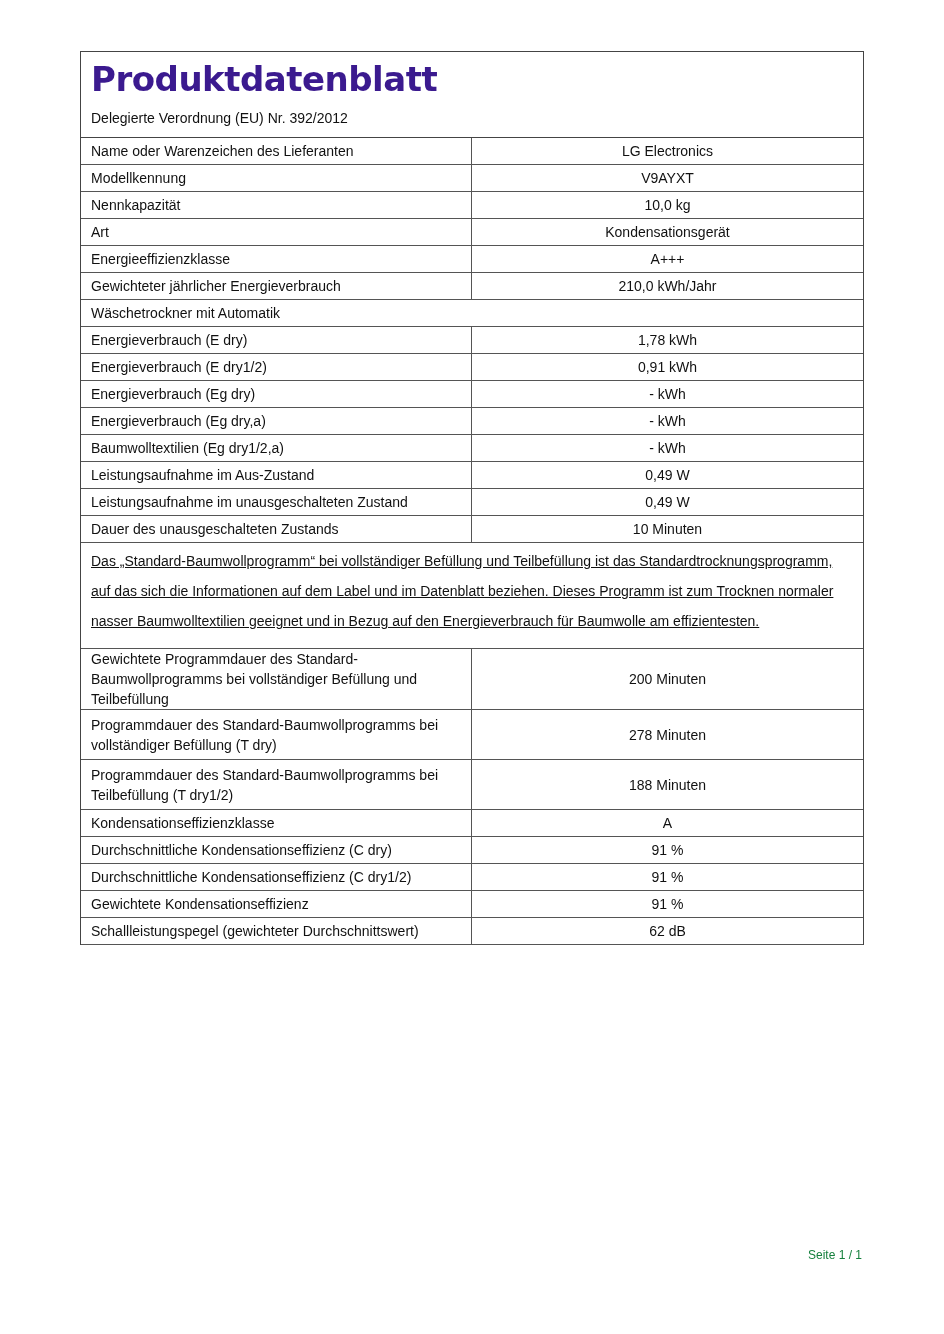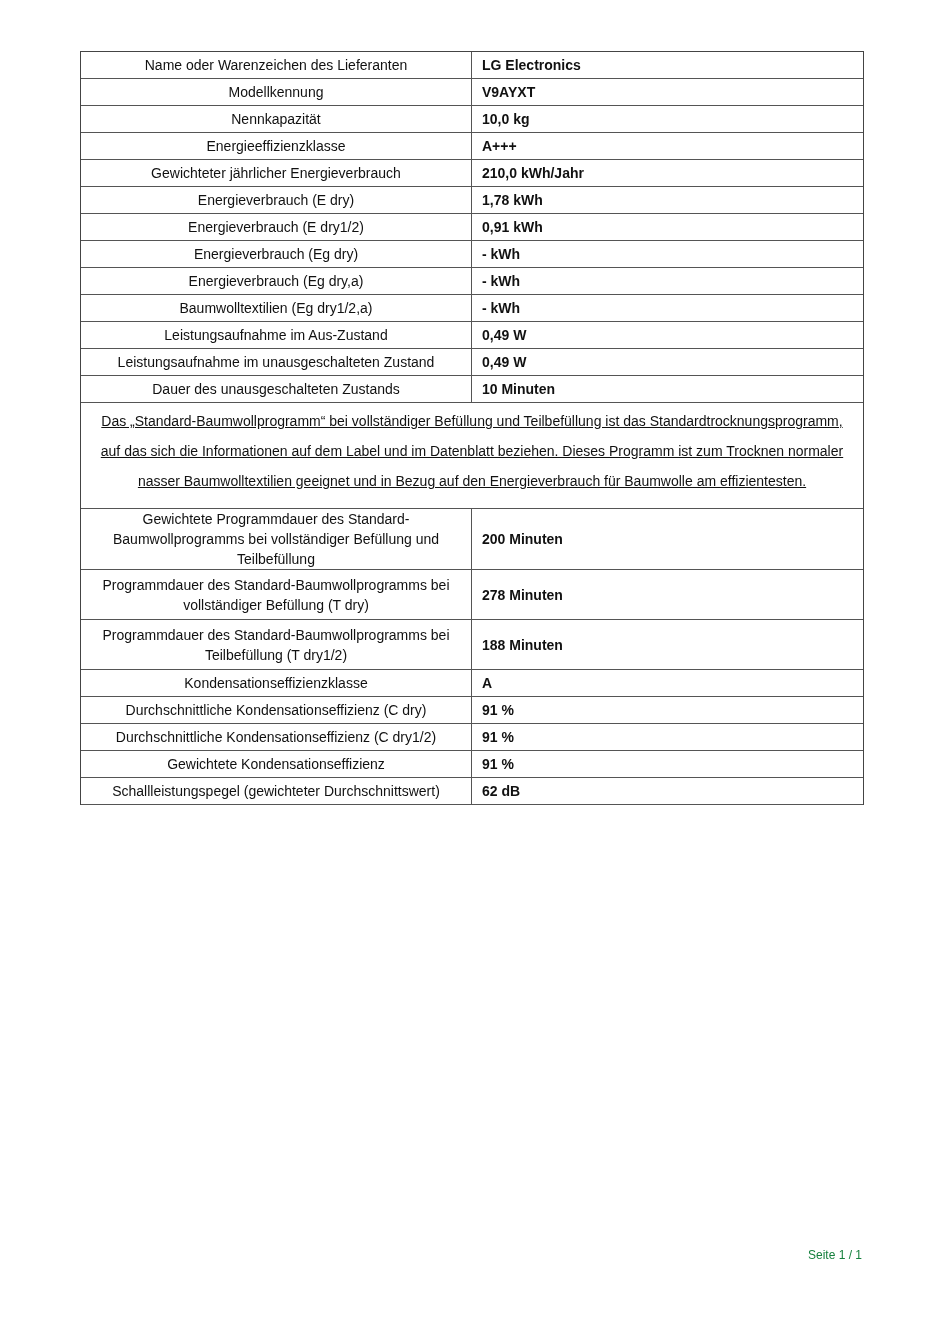--- a/index.html
+++ b/index.html
@@ -21,6 +21,10 @@
 <body>
 
 <div class="sheet">
+  <div class="header">
+    <h1 class="title">Produktdatenblatt</h1>
+    <div class="subtitle">Delegierte Verordnung (EU) Nr. 392/2012</div>
+  </div>
   <table>
     <tbody>
       <tr>

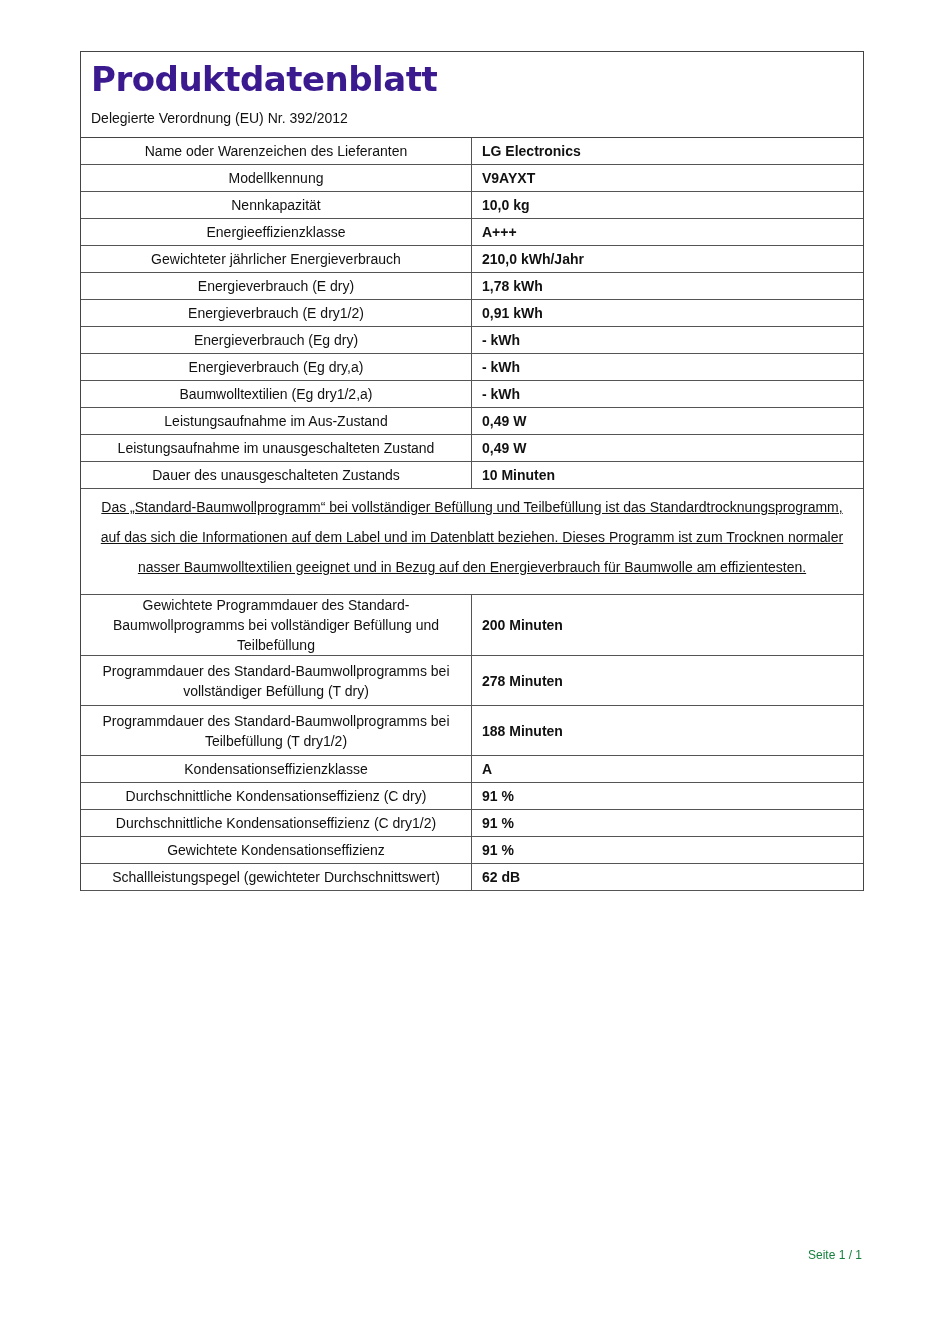--- a/index.html
+++ b/index.html
@@ -9,7 +9,7 @@
   .title { font-family: "DejaVu Sans", sans-serif; font-weight: bold; font-size: 34px; color: #3b1a8f; letter-spacing: -0.5px; line-height: 46px; margin: 0; }
   .subtitle { font-size: 14px; line-height: 20px; margin-top: 6px; }
   table { border-collapse: collapse; width: 100%; table-layout: fixed; }
-  td { border-bottom: 1px solid #555; font-size: 14px; padding: 0 10px; height: 26px; line-height: 20px; vertical-align: middle; text-align: center; }
+  td { border-bottom: 1px solid #555; font-size: 14px; padding: 0 10px; height: 26px; line-height: 20px; vertical-align: middle; }
   td.label { width: 370px; border-right: 1px solid #555; }
   td.value { text-align: left; font-weight: bold; }
   td.full { border-right: none; }

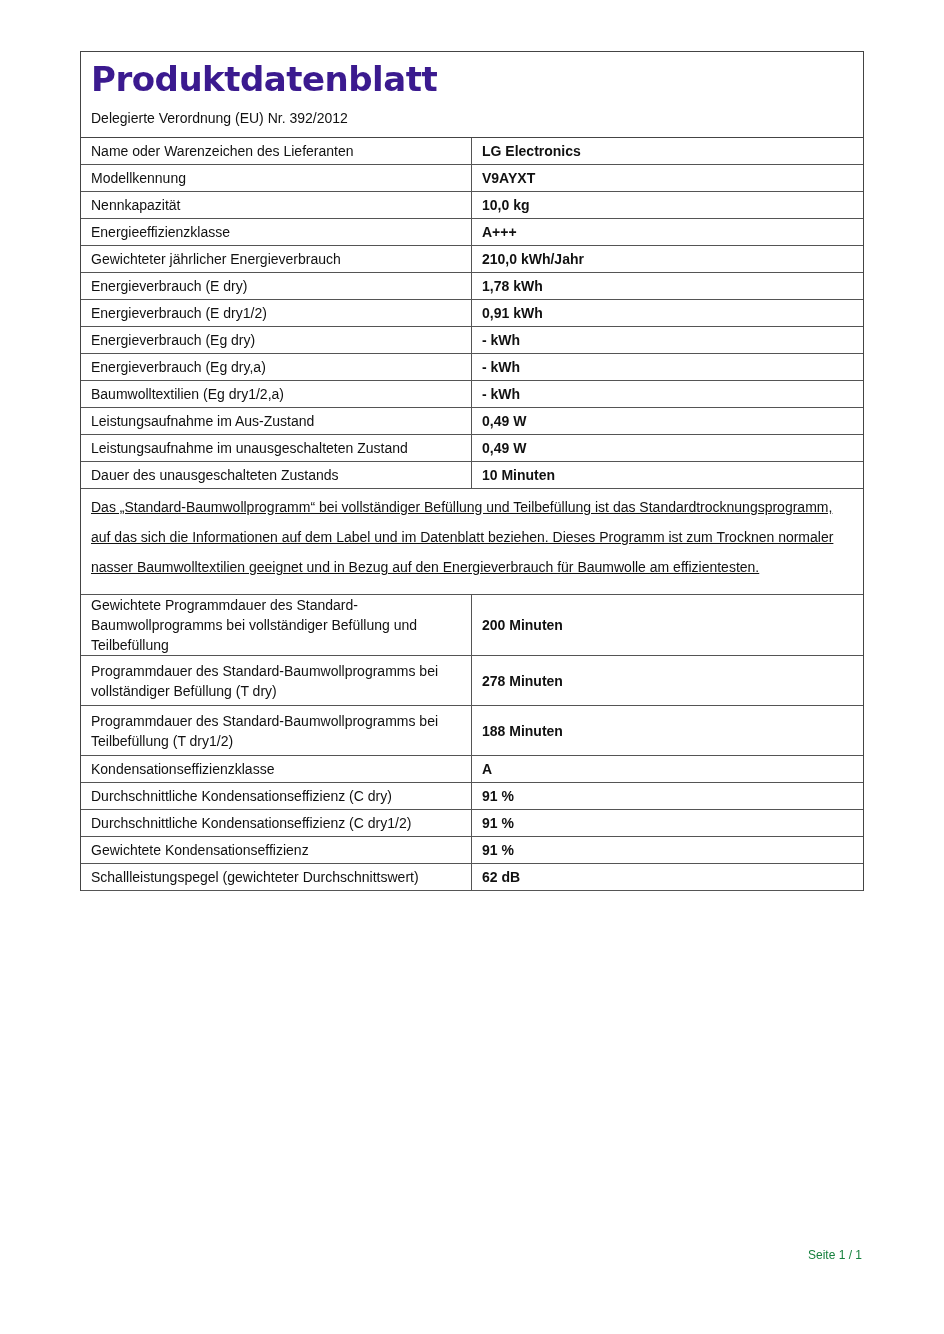--- a/index.html
+++ b/index.html
@@ -11,7 +11,7 @@
   table { border-collapse: collapse; width: 100%; table-layout: fixed; }
   td { border-bottom: 1px solid #555; font-size: 14px; padding: 0 10px; height: 26px; line-height: 20px; vertical-align: middle; }
   td.label { width: 370px; border-right: 1px solid #555; }
-  td.value { text-align: left; font-weight: bold; }
+  td.value { text-align: center; font-weight: normal; }
   td.full { border-right: none; }
   td.para { line-height: 30px; padding-top: 3px; padding-bottom: 12px; text-decoration: underline; }
   tr.tall td { height: 49px; }

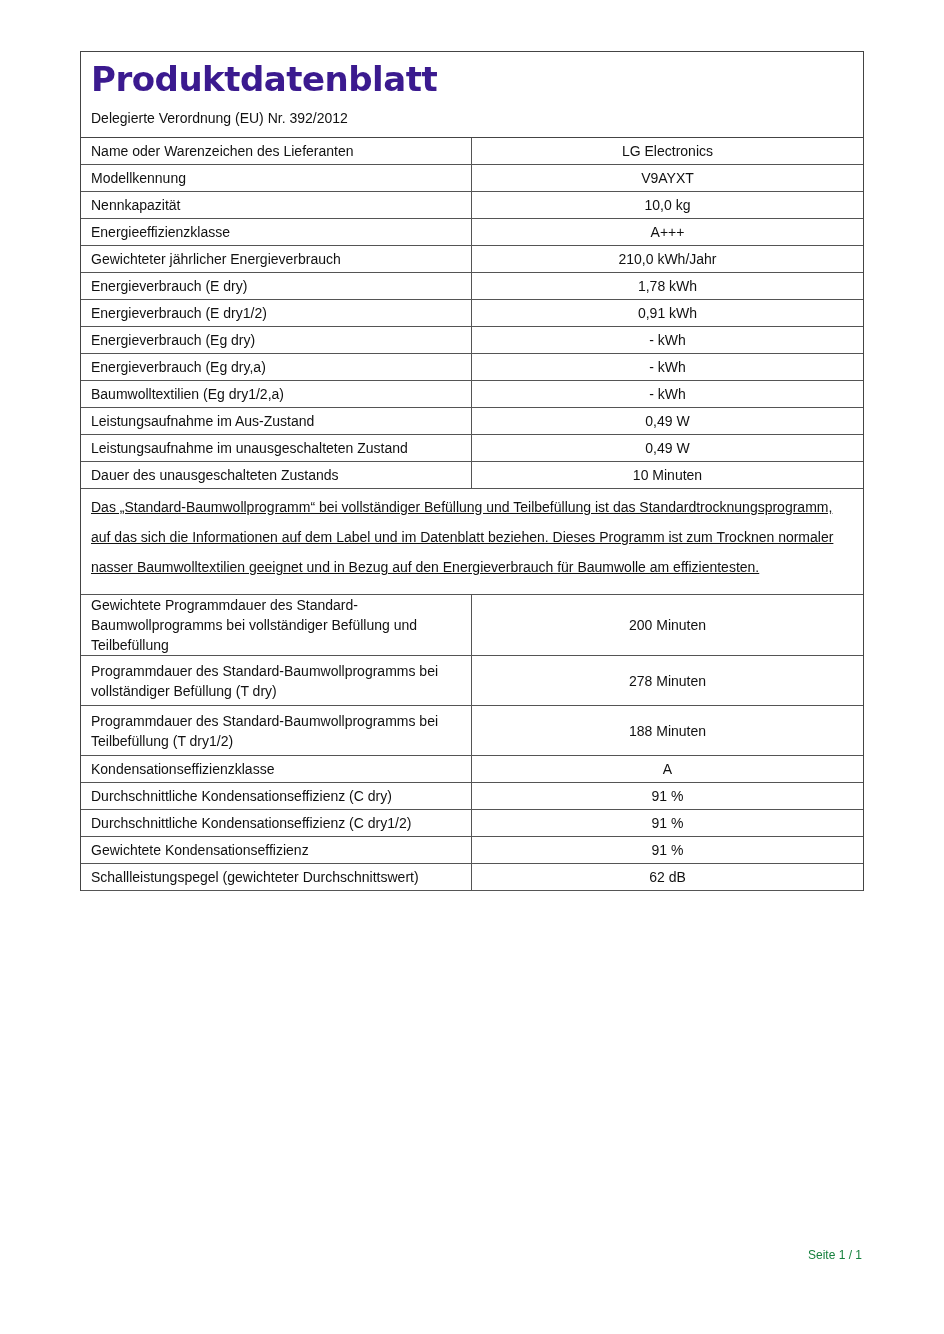--- a/index.html
+++ b/index.html
@@ -38,6 +38,10 @@
       <tr>
           <td class="label">Nennkapazität</td>
           <td class="value">10,0 kg</td>
+        </tr>
+      <tr>
+          <td class="label">Art</td>
+          <td class="value">Kondensationsgerät</td>
         </tr>
       <tr>
           <td class="label">Energieeffizienzklasse</td>

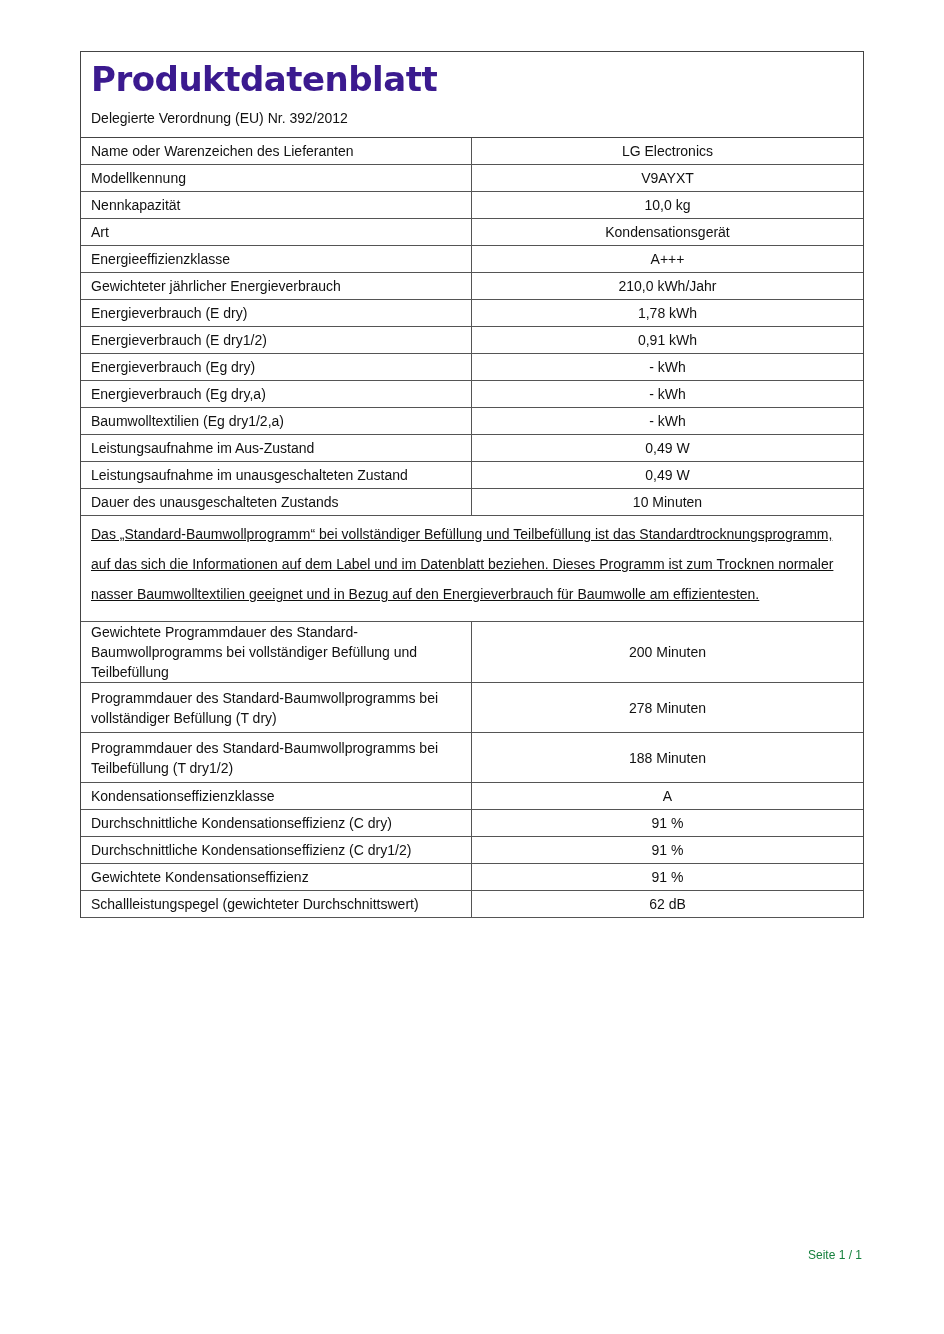--- a/index.html
+++ b/index.html
@@ -50,6 +50,9 @@
       <tr>
           <td class="label">Gewichteter jährlicher Energieverbrauch</td>
           <td class="value">210,0 kWh/Jahr</td>
+        </tr>
+      <tr>
+          <td class="full" colspan="2">Wäschetrockner mit Automatik</td>
         </tr>
       <tr>
           <td class="label">Energieverbrauch (E dry)</td>

